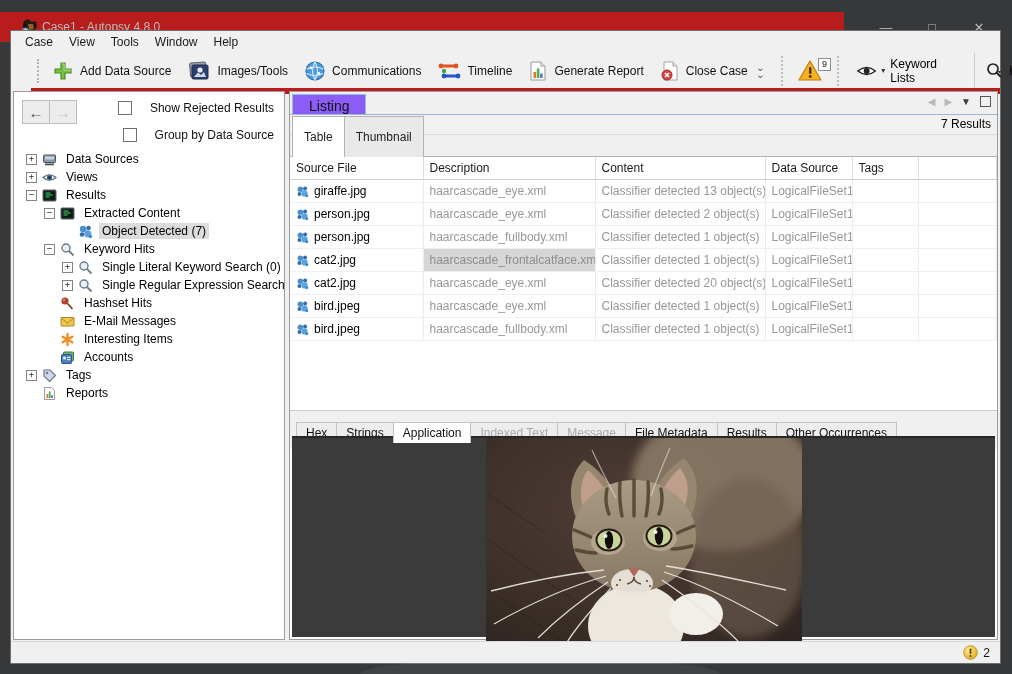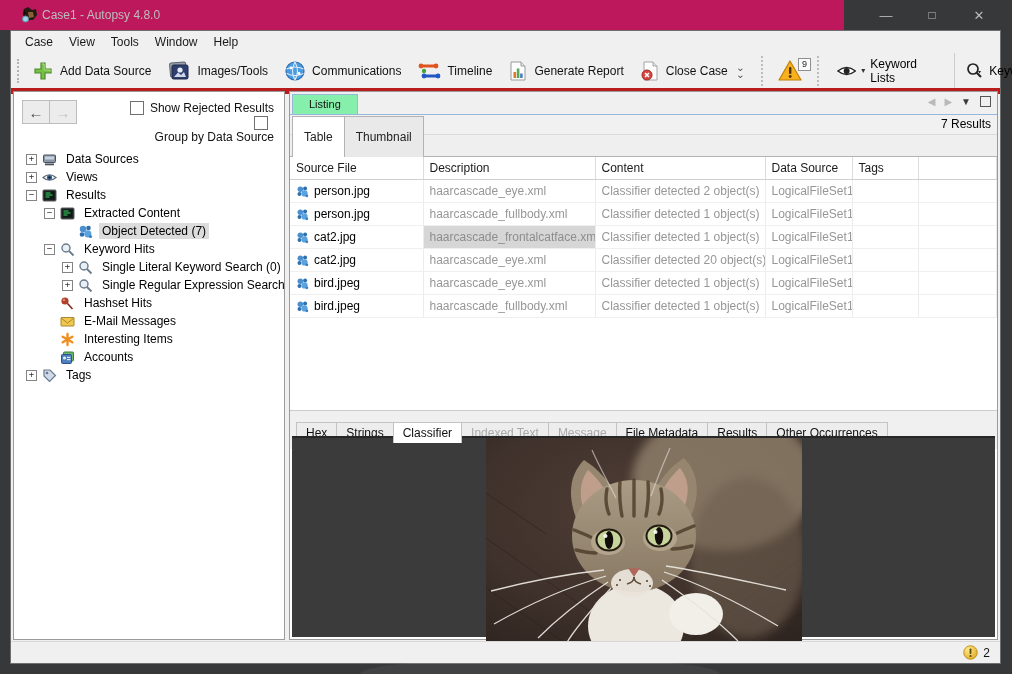--- a/index.html
+++ b/index.html
@@ -6,7 +6,7 @@
   body{width:1012px;height:674px;position:relative;background:#37383a;overflow:hidden;
        font-family:"Liberation Sans",sans-serif;-webkit-font-smoothing:antialiased;}
   
-  .titlebar{position:absolute;left:0;top:0;width:844px;height:30px;background:#be185d;}
+  .titlebar{position:absolute;left:0;top:12px;width:844px;height:30px;background:#b91c1c;}
   .title-icon{position:absolute;left:20px;top:6px;}
   .title-text{position:absolute;left:42px;top:8px;font-size:12px;color:#bdbdbd;}
   .winbtn{position:absolute;top:0;width:44px;height:30px;display:flex;align-items:center;justify-content:center;

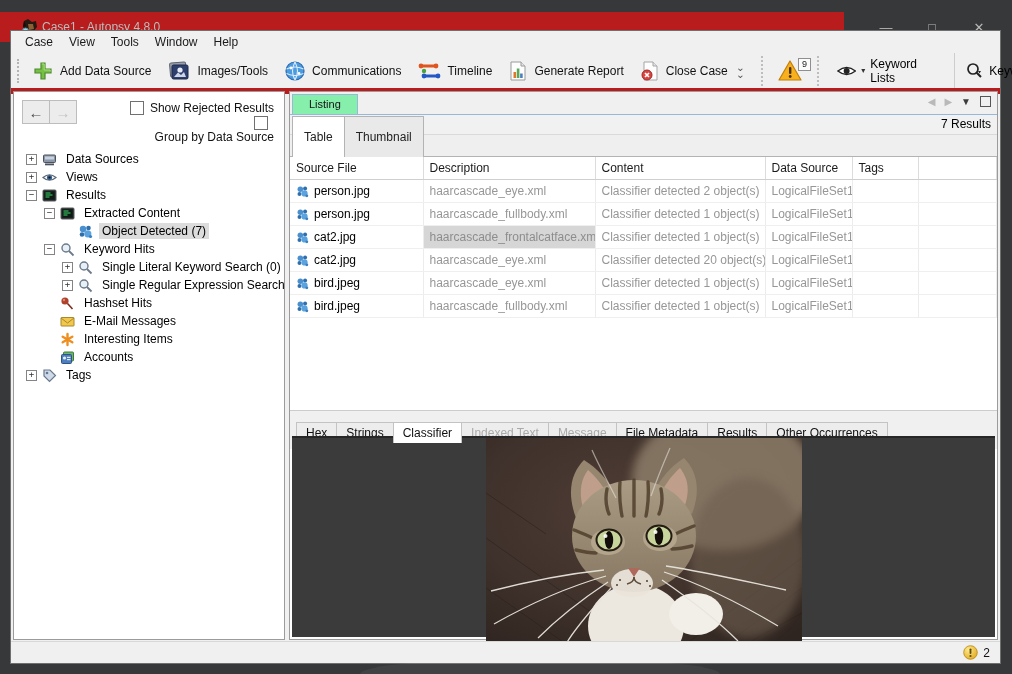--- a/index.html
+++ b/index.html
@@ -19,7 +19,7 @@
   .menubar{height:22px;display:flex;align-items:center;padding-left:6px;font-size:12px;color:#1a1a1a;}
   .menuitem{padding:2px 8px;}
   
-  .toolbar{height:35px;display:flex;align-items:center;border-bottom:6px solid #b91c1c;background:#f0f0f0;position:relative;}
+  .toolbar{height:35px;display:flex;align-items:center;border-bottom:6px solid #b91c1c;background:#f0f0f0;position:relative;margin-left:20px;}
   .grip{width:4px;height:24px;border-left:2px dotted #b4b4b4;margin:0 5px 0 6px;}
   .tbtn{display:flex;align-items:center;gap:6px;height:28px;padding:0 8px;font-size:12px;color:#111;white-space:nowrap;}
   .tbtn svg{flex:0 0 auto;}

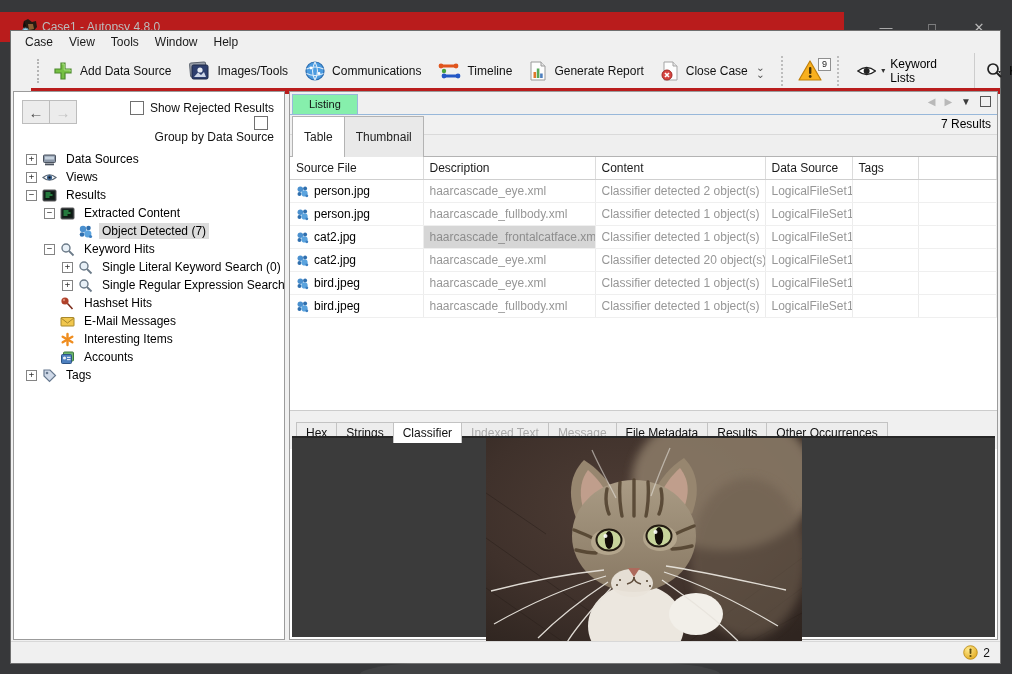--- a/index.html
+++ b/index.html
@@ -41,7 +41,7 @@
   .navbtn{width:26px;height:22px;display:flex;align-items:center;justify-content:center;background:#ececec;
           border:1px solid #bdbdbd;font-size:15px;font-weight:bold;color:#4a4a4a;}
   .navbtn.fwd{color:#c3c3c3;border-left:none;}
-  .cbrow{position:absolute;right:10px;display:flex;align-items:flex-end;font-size:12px;color:#111;}
+  .cbrow{position:absolute;right:10px;display:flex;align-items:center;font-size:12px;color:#111;gap:12px;}
   .cbrow.r1{top:9px;} .cbrow.r2{top:24px;flex-direction:column;}
   .cbox{width:12px;height:12px;border:1px solid #707070;background:#fff;margin-right:6px;flex:0 0 auto;}
   .tree{position:absolute;left:0;top:58px;right:0;bottom:0;overflow:hidden;}

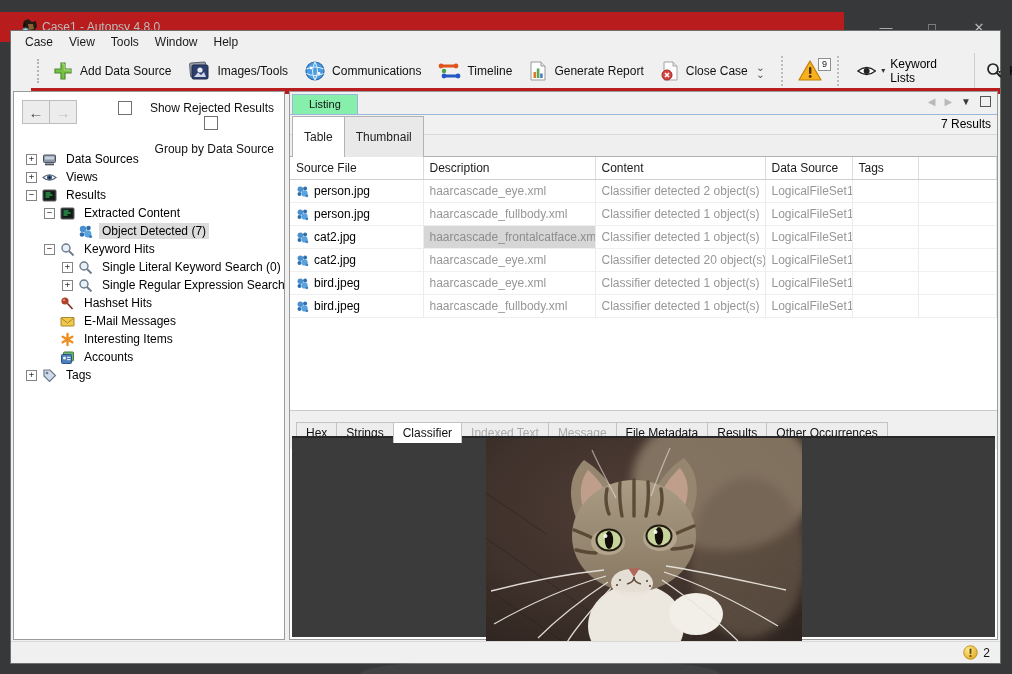--- a/index.html
+++ b/index.html
@@ -56,7 +56,7 @@
   
   .rpanel{position:absolute;left:278px;top:2px;right:2px;bottom:2px;background:#fff;border:1px solid #9b9b9b;box-sizing:border-box;}
   .tabstrip{height:22px;background:#f0f0f0;border-bottom:1px solid #98b8da;position:relative;}
-  .ltab{position:absolute;left:2px;top:2px;bottom:0;padding:3px 16px 0 16px;font-size:11px;background:#86efac;
+  .ltab{position:absolute;left:2px;top:2px;bottom:0;padding:3px 16px 0 16px;font-size:14px;background:#8b5cf6;
         border:1px solid #98b8da;border-bottom:none;color:#111;}
   .stripbtns{position:absolute;right:6px;top:4px;display:flex;gap:9px;align-items:center;font-size:10px;}
   .stripbtns .g{color:#b9b9b9;} .stripbtns .d{color:#3c3c3c;}

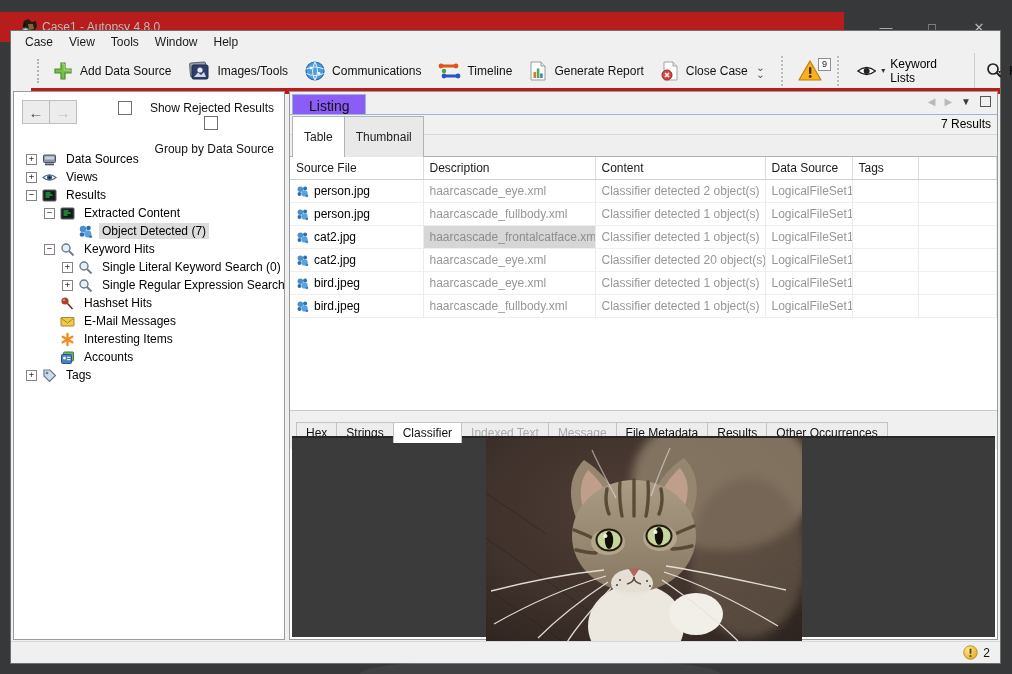--- a/index.html
+++ b/index.html
@@ -42,7 +42,7 @@
           border:1px solid #bdbdbd;font-size:15px;font-weight:bold;color:#4a4a4a;}
   .navbtn.fwd{color:#c3c3c3;border-left:none;}
   .cbrow{position:absolute;right:10px;display:flex;align-items:center;font-size:12px;color:#111;gap:12px;}
-  .cbrow.r1{top:9px;} .cbrow.r2{top:24px;flex-direction:column;}
+  .cbrow.r1{top:9px;} .cbrow.r2{top:36px;}
   .cbox{width:12px;height:12px;border:1px solid #707070;background:#fff;margin-right:6px;flex:0 0 auto;}
   .tree{position:absolute;left:0;top:58px;right:0;bottom:0;overflow:hidden;}
   .ti{height:18px;display:flex;align-items:center;font-size:12px;color:#000;}

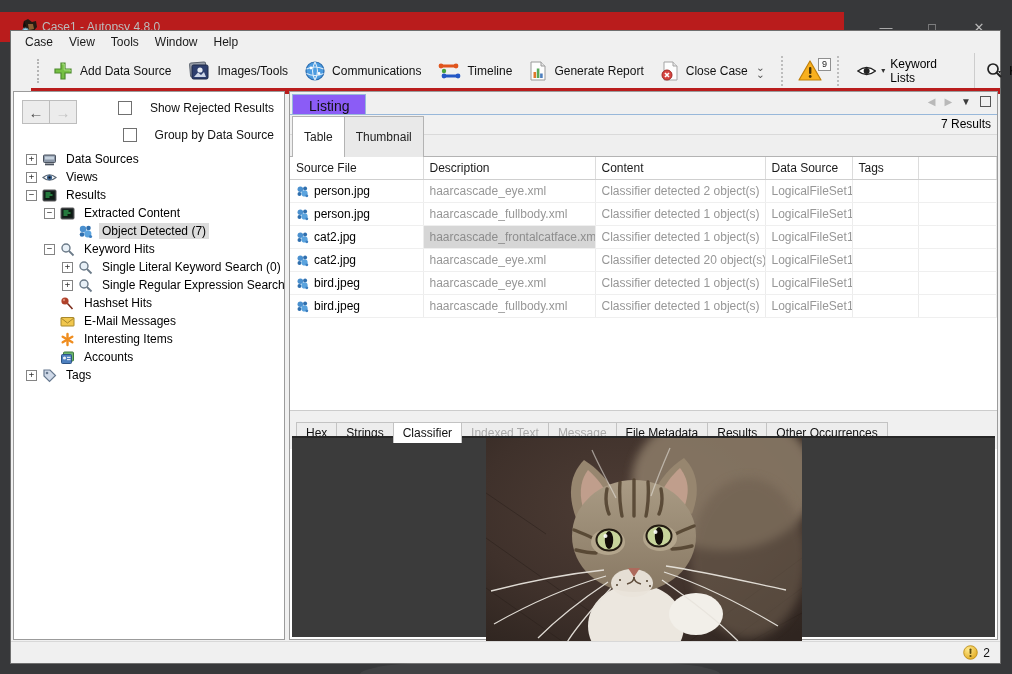--- a/index.html
+++ b/index.html
@@ -425,6 +425,16 @@
           </tr>
         </thead>
         <tbody>
+          <tr>
+            <td class="sf"><svg class="sficon" width="13" height="13" viewBox="0 0 15 15">
+                  <use href="#i-objdet"></use>
+                </svg><span>giraffe.jpg</span></td>
+            <td>haarcascade_eye.xml</td>
+            <td>Classifier detected 13 object(s)</td>
+            <td>LogicalFileSet1</td>
+            <td></td>
+              <td></td>
+          </tr>
           <tr>
             <td class="sf"><svg class="sficon" width="13" height="13" viewBox="0 0 15 15">
                   <use href="#i-objdet"></use>

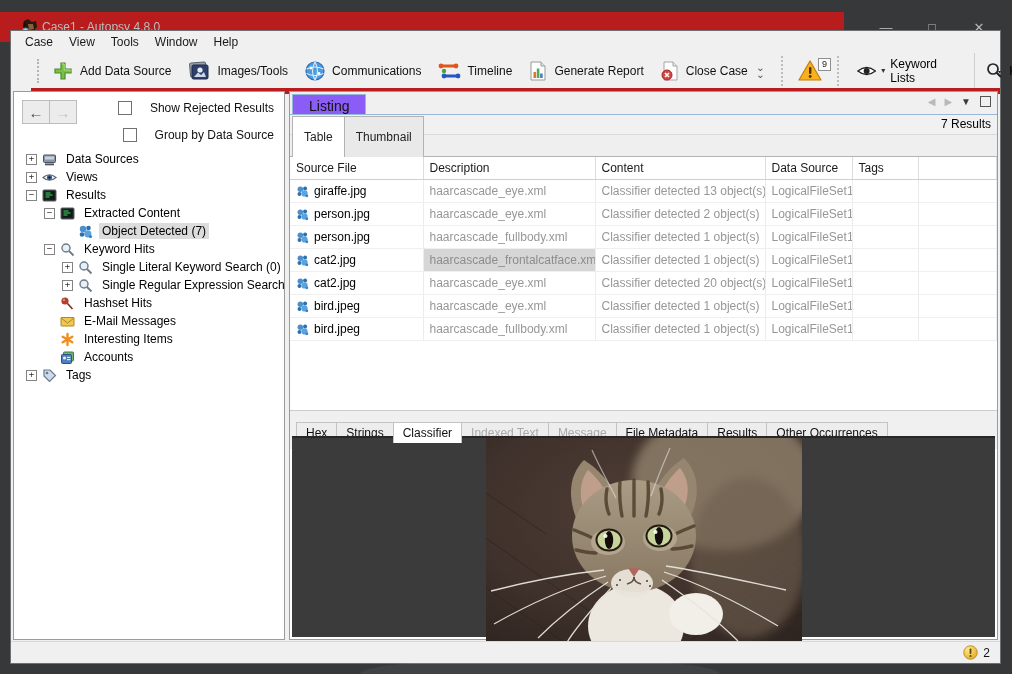--- a/index.html
+++ b/index.html
@@ -382,6 +382,13 @@
               <use href="#i-tag"></use>
             </svg>
           <span class="tl">Tags</span>
+        </div>
+        <div class="ti lvl0">
+          <span class="exp none"></span>
+          <svg class="tic" viewBox="0 0 15 15">
+              <use href="#i-reportpage"></use>
+            </svg>
+          <span class="tl">Reports</span>
         </div>
       </div>
     </div>

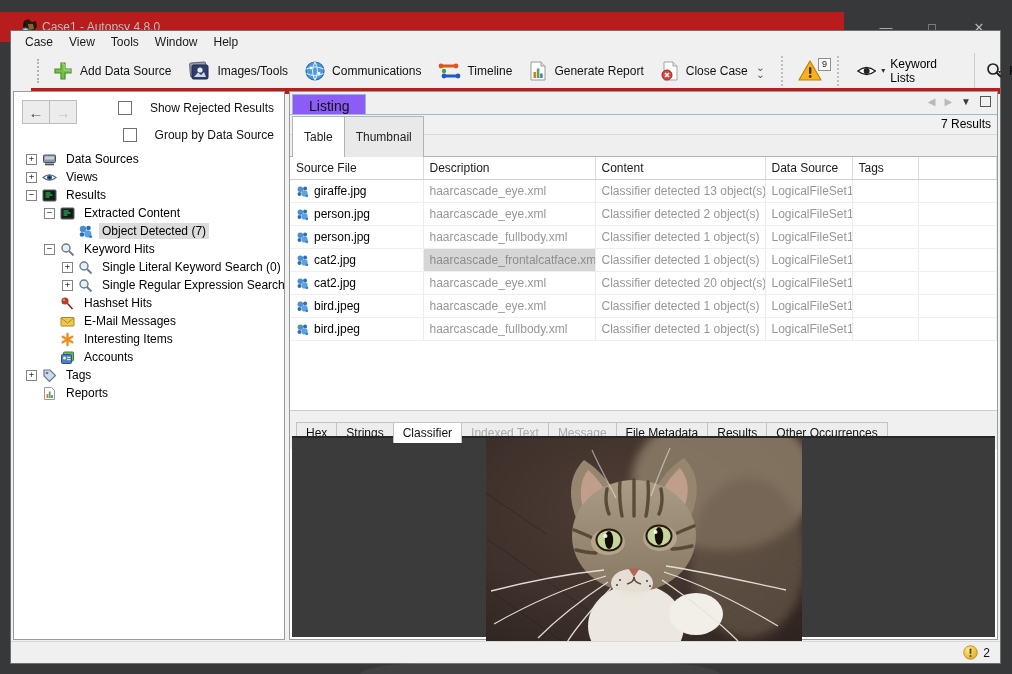--- a/index.html
+++ b/index.html
@@ -509,7 +509,7 @@
       <div class="ctabs">
         <span class="ctab">Hex</span>
         <span class="ctab">Strings</span>
-        <span class="ctab active">Classifier</span>
+        <span class="ctab active">Application</span>
         <span class="ctab disabled">Indexed Text</span>
         <span class="ctab disabled">Message</span>
         <span class="ctab">File Metadata</span>

